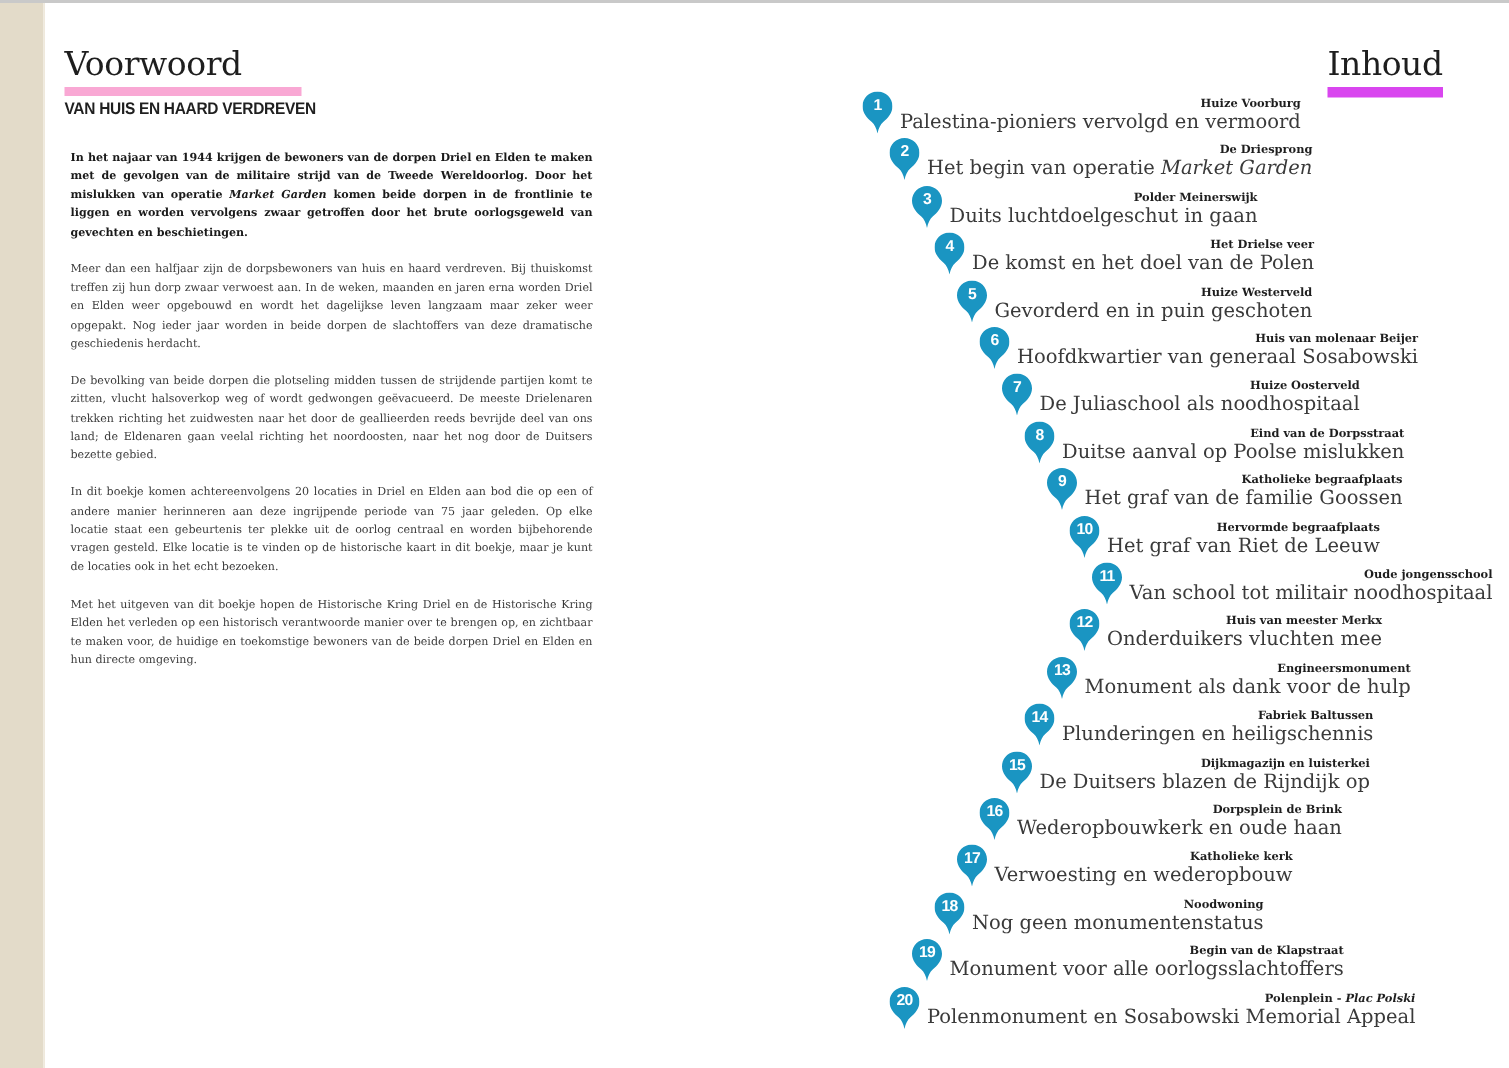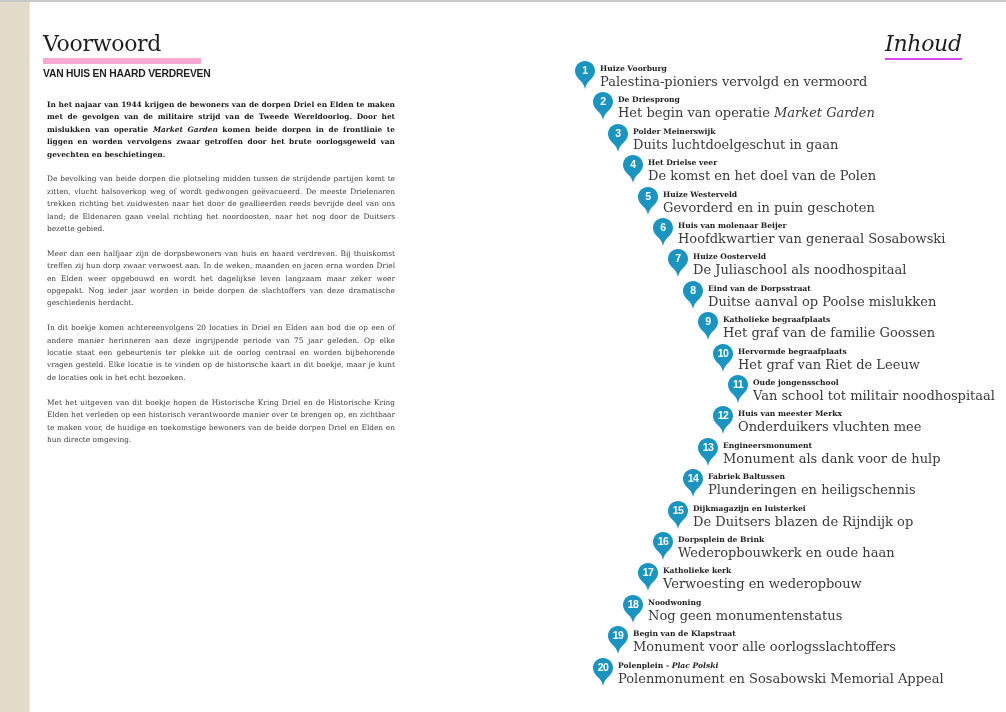--- a/index.html
+++ b/index.html
@@ -35,7 +35,7 @@
     .right-title {
       position: absolute; left: 885px; top: 30px;
       font-family: "DejaVu Serif", serif; font-weight: normal; font-size: 22px; line-height: 28px;
-      color: #1e1e1e; border-bottom: 2px solid #d946ef; letter-spacing: -0.3px; margin: 0; font-style: italic;
+      color: #1e1e1e; border-bottom: 7px solid #d946ef; letter-spacing: -0.3px; margin: 0;
     }
     .toc-item { position: absolute; height: 30px; }
     .pin { position: absolute; left: 0; top: 0; width: 20px; height: 28px; }

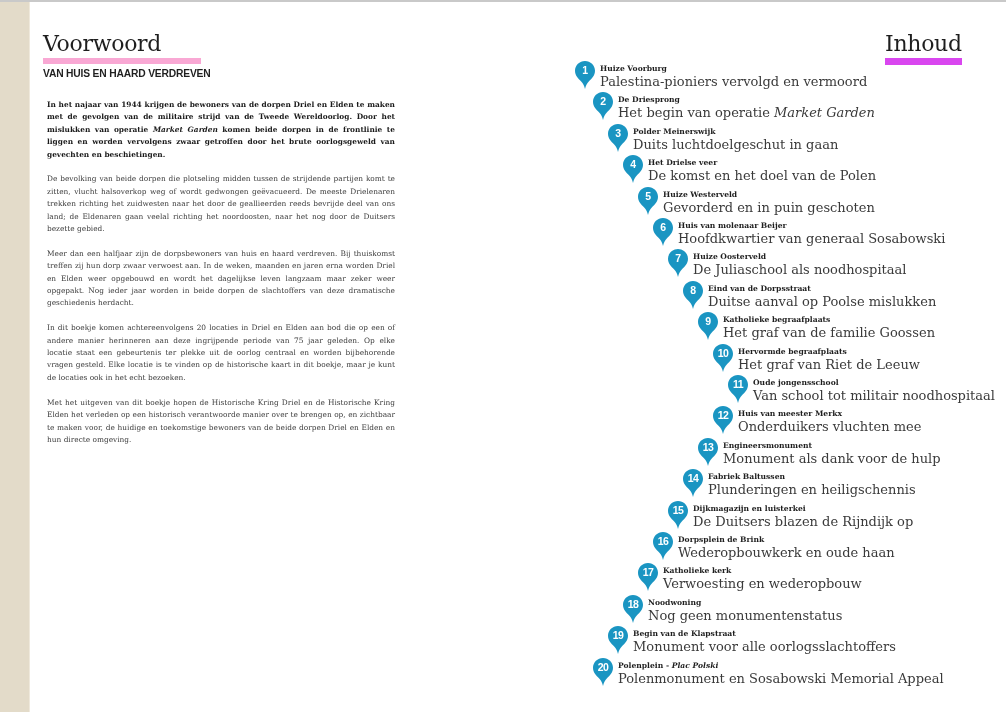--- a/index.html
+++ b/index.html
@@ -45,7 +45,7 @@
       font-family: "Liberation Sans", sans-serif; font-weight: bold; font-size: 10.5px; color: #ffffff;
       letter-spacing: -0.5px;
     }
-    .toc-text { position: absolute; left: 25px; top: 2px; white-space: nowrap; }
+    .toc-text { position: absolute; left: 25px; top: 2px; white-space: nowrap; text-align: right; }
     .toc-name { font-family: "DejaVu Serif", serif; font-weight: bold; font-size: 7.6px; line-height: 12px; color: #1e1e1e; }
     .toc-desc { font-family: "DejaVu Serif", serif; font-size: 13px; line-height: 13px; color: #3a3a3a; }
     .toc-desc i, .toc-name i { font-style: italic; }

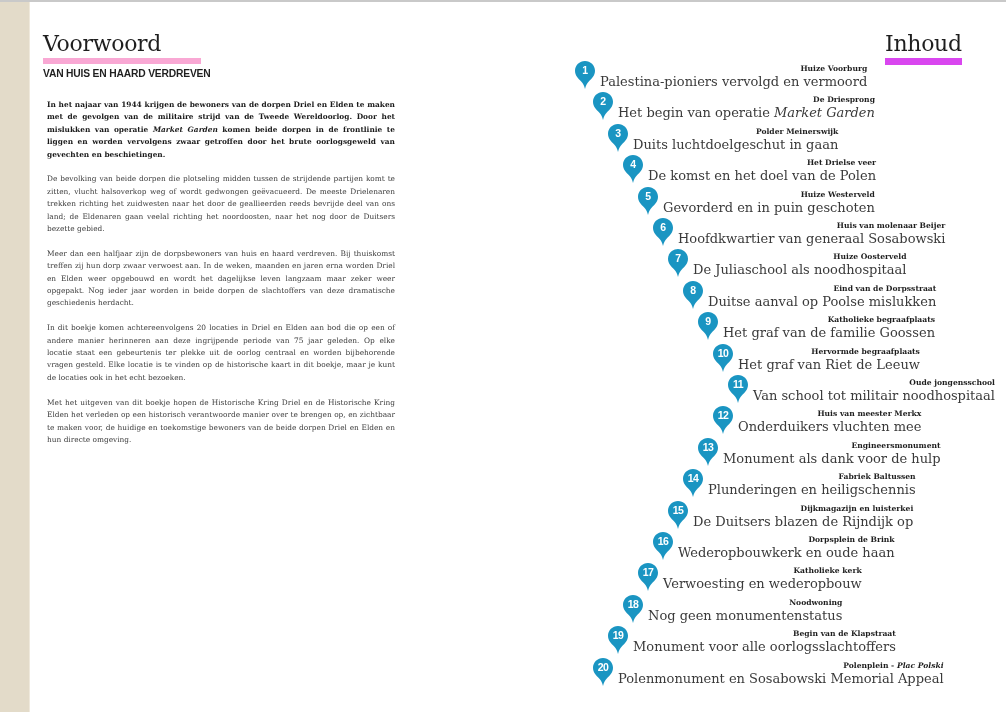--- a/index.html
+++ b/index.html
@@ -61,8 +61,8 @@
   <h1 class="title">Voorwoord</h1>
   <div class="subtitle">VAN HUIS EN HAARD VERDREVEN</div>
   <p class="para intro"><span>In het najaar van 1944 krijgen de bewoners van de dorpen Driel en Elden te maken met de gevolgen van de militaire strijd van de Tweede Wereldoorlog. Door het mislukken van operatie </span><i>Market Garden</i><span> komen beide dorpen in de frontlinie te liggen en worden vervolgens zwaar getroffen door het brute oorlogsgeweld van gevechten en beschietingen.</span></p>
+  <p class="para">Meer dan een halfjaar zijn de dorpsbewoners van huis en haard verdreven. Bij thuiskomst treffen zij hun dorp zwaar verwoest aan. In de weken, maanden en jaren erna worden Driel en Elden weer opgebouwd en wordt het dagelijkse leven langzaam maar zeker weer opgepakt. Nog ieder jaar worden in beide dorpen de slachtoffers van deze dramatische geschiedenis herdacht.</p>
   <p class="para">De bevolking van beide dorpen die plotseling midden tussen de strijdende partijen komt te zitten, vlucht halsoverkop weg of wordt gedwongen geëvacueerd. De meeste Drielenaren trekken richting het zuidwesten naar het door de geallieerden reeds bevrijde deel van ons land; de Eldenaren gaan veelal richting het noordoosten, naar het nog door de Duitsers bezette gebied.</p>
-  <p class="para">Meer dan een halfjaar zijn de dorpsbewoners van huis en haard verdreven. Bij thuiskomst treffen zij hun dorp zwaar verwoest aan. In de weken, maanden en jaren erna worden Driel en Elden weer opgebouwd en wordt het dagelijkse leven langzaam maar zeker weer opgepakt. Nog ieder jaar worden in beide dorpen de slachtoffers van deze dramatische geschiedenis herdacht.</p>
   <p class="para">In dit boekje komen achtereenvolgens 20 locaties in Driel en Elden aan bod die op een of andere manier herinneren aan deze ingrijpende periode van 75 jaar geleden. Op elke locatie staat een gebeurtenis ter plekke uit de oorlog centraal en worden bijbehorende vragen gesteld. Elke locatie is te vinden op de historische kaart in dit boekje, maar je kunt de locaties ook in het echt bezoeken.</p>
   <p class="para">Met het uitgeven van dit boekje hopen de Historische Kring Driel en de Historische Kring Elden het verleden op een historisch verantwoorde manier over te brengen op, en zichtbaar te maken voor, de huidige en toekomstige bewoners van de beide dorpen Driel en Elden en hun directe omgeving.</p>
 </section>

